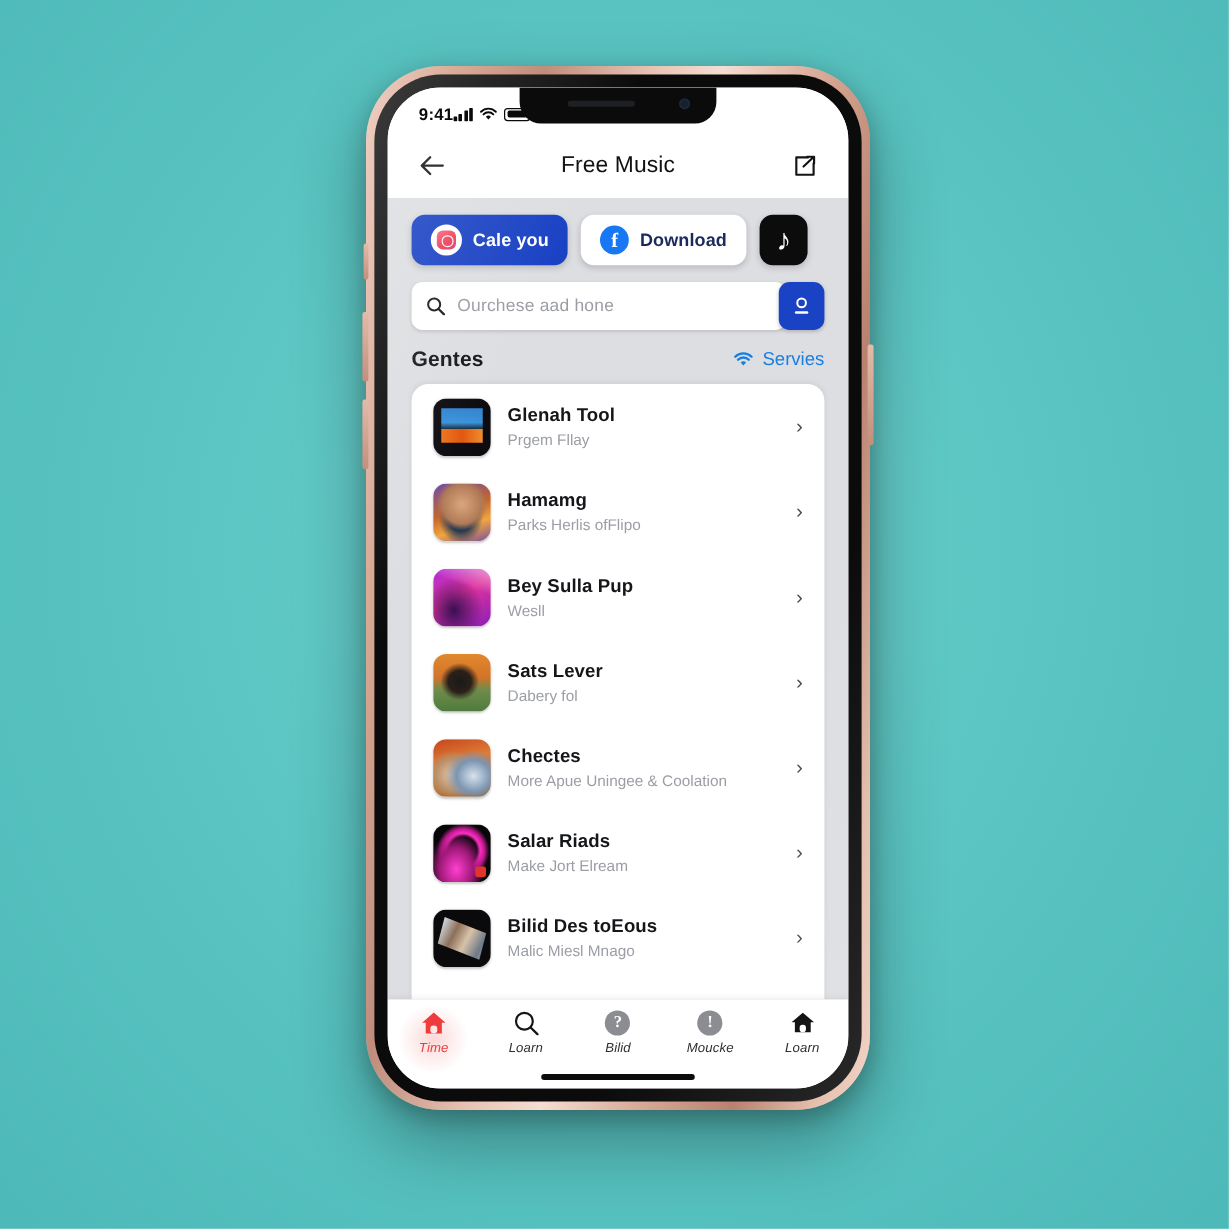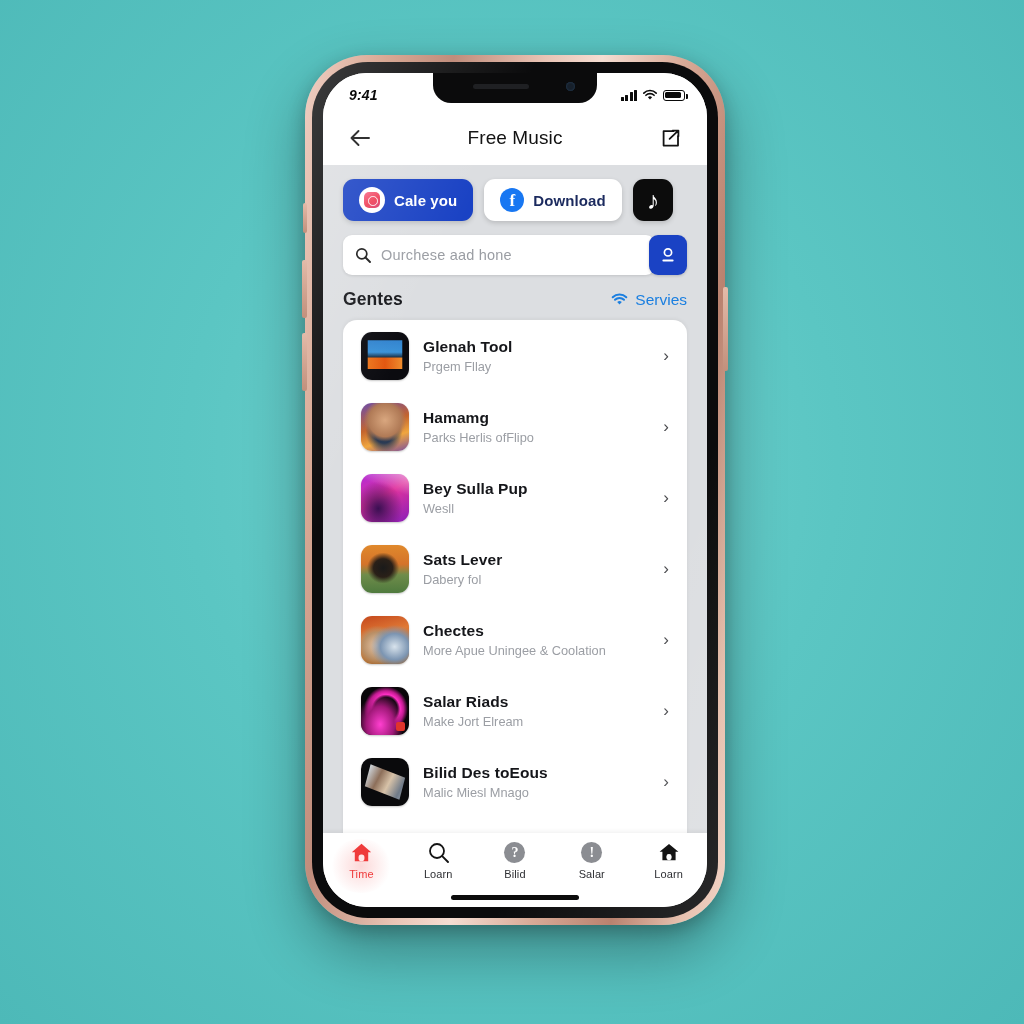--- a/index.html
+++ b/index.html
@@ -71,9 +71,9 @@
   .statusbar {
     height: 38px; flex: none;
     background: #fff;
-    display: flex; align-items: center; justify-content: space-between;
+    display: flex; align-items: center; justify-content: flex-start;
     padding: 6px 22px 0 26px;
-    position: relative; z-index: 20; font-style: italic;
+    position: relative; z-index: 20;
   }
   .status-time { font-size: 14px; font-weight: 700; color: #0a0a0a; letter-spacing: .2px; }
   .status-icons { display: flex; align-items: center; gap: 5px; }

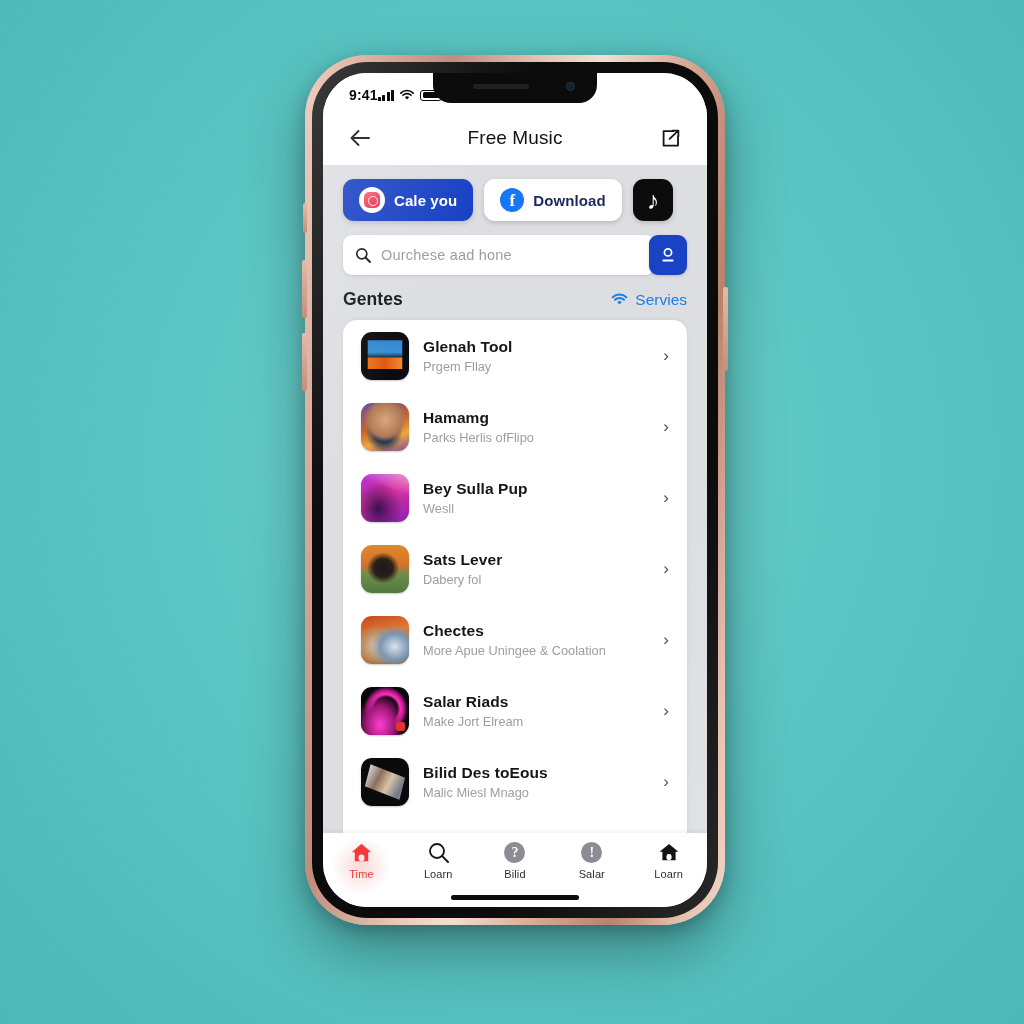--- a/index.html
+++ b/index.html
@@ -186,7 +186,7 @@
     box-shadow: 0 -1px 5px rgba(0,0,0,0.07);
   }
   .tab { flex: 1; display: flex; flex-direction: column; align-items: center; gap: 5px; position: relative; }
-  .tab-label { font-size: 11px; color: #2e2f33; letter-spacing: .1px; }
+  .tab-label { font-size: 11px; color: #2e2f33; letter-spacing: .1px; font-style: italic; }
   .tab.active .tab-label { color: #ef3b3b; }
   .tab.active::before {
     content:''; position:absolute; left:50%; top:-2px; transform: translateX(-50%);

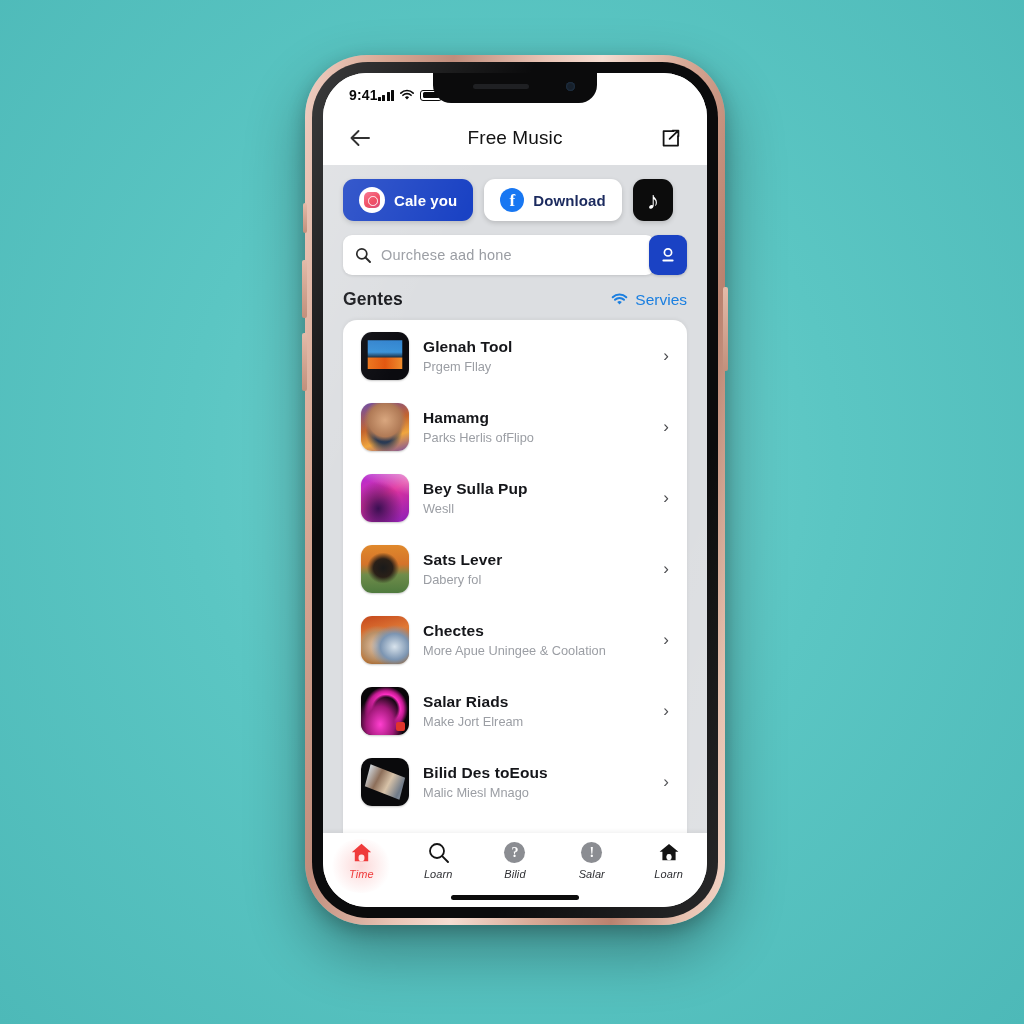--- a/index.html
+++ b/index.html
@@ -427,7 +427,7 @@
         <span class="tab-ico">
             <span class="circ-ico">!</span>
           </span>
-        <span class="tab-label">Salar</span>
+        <span class="tab-label">Moucke</span>
       </div>
       <div class="tab">
         <span class="tab-ico">

